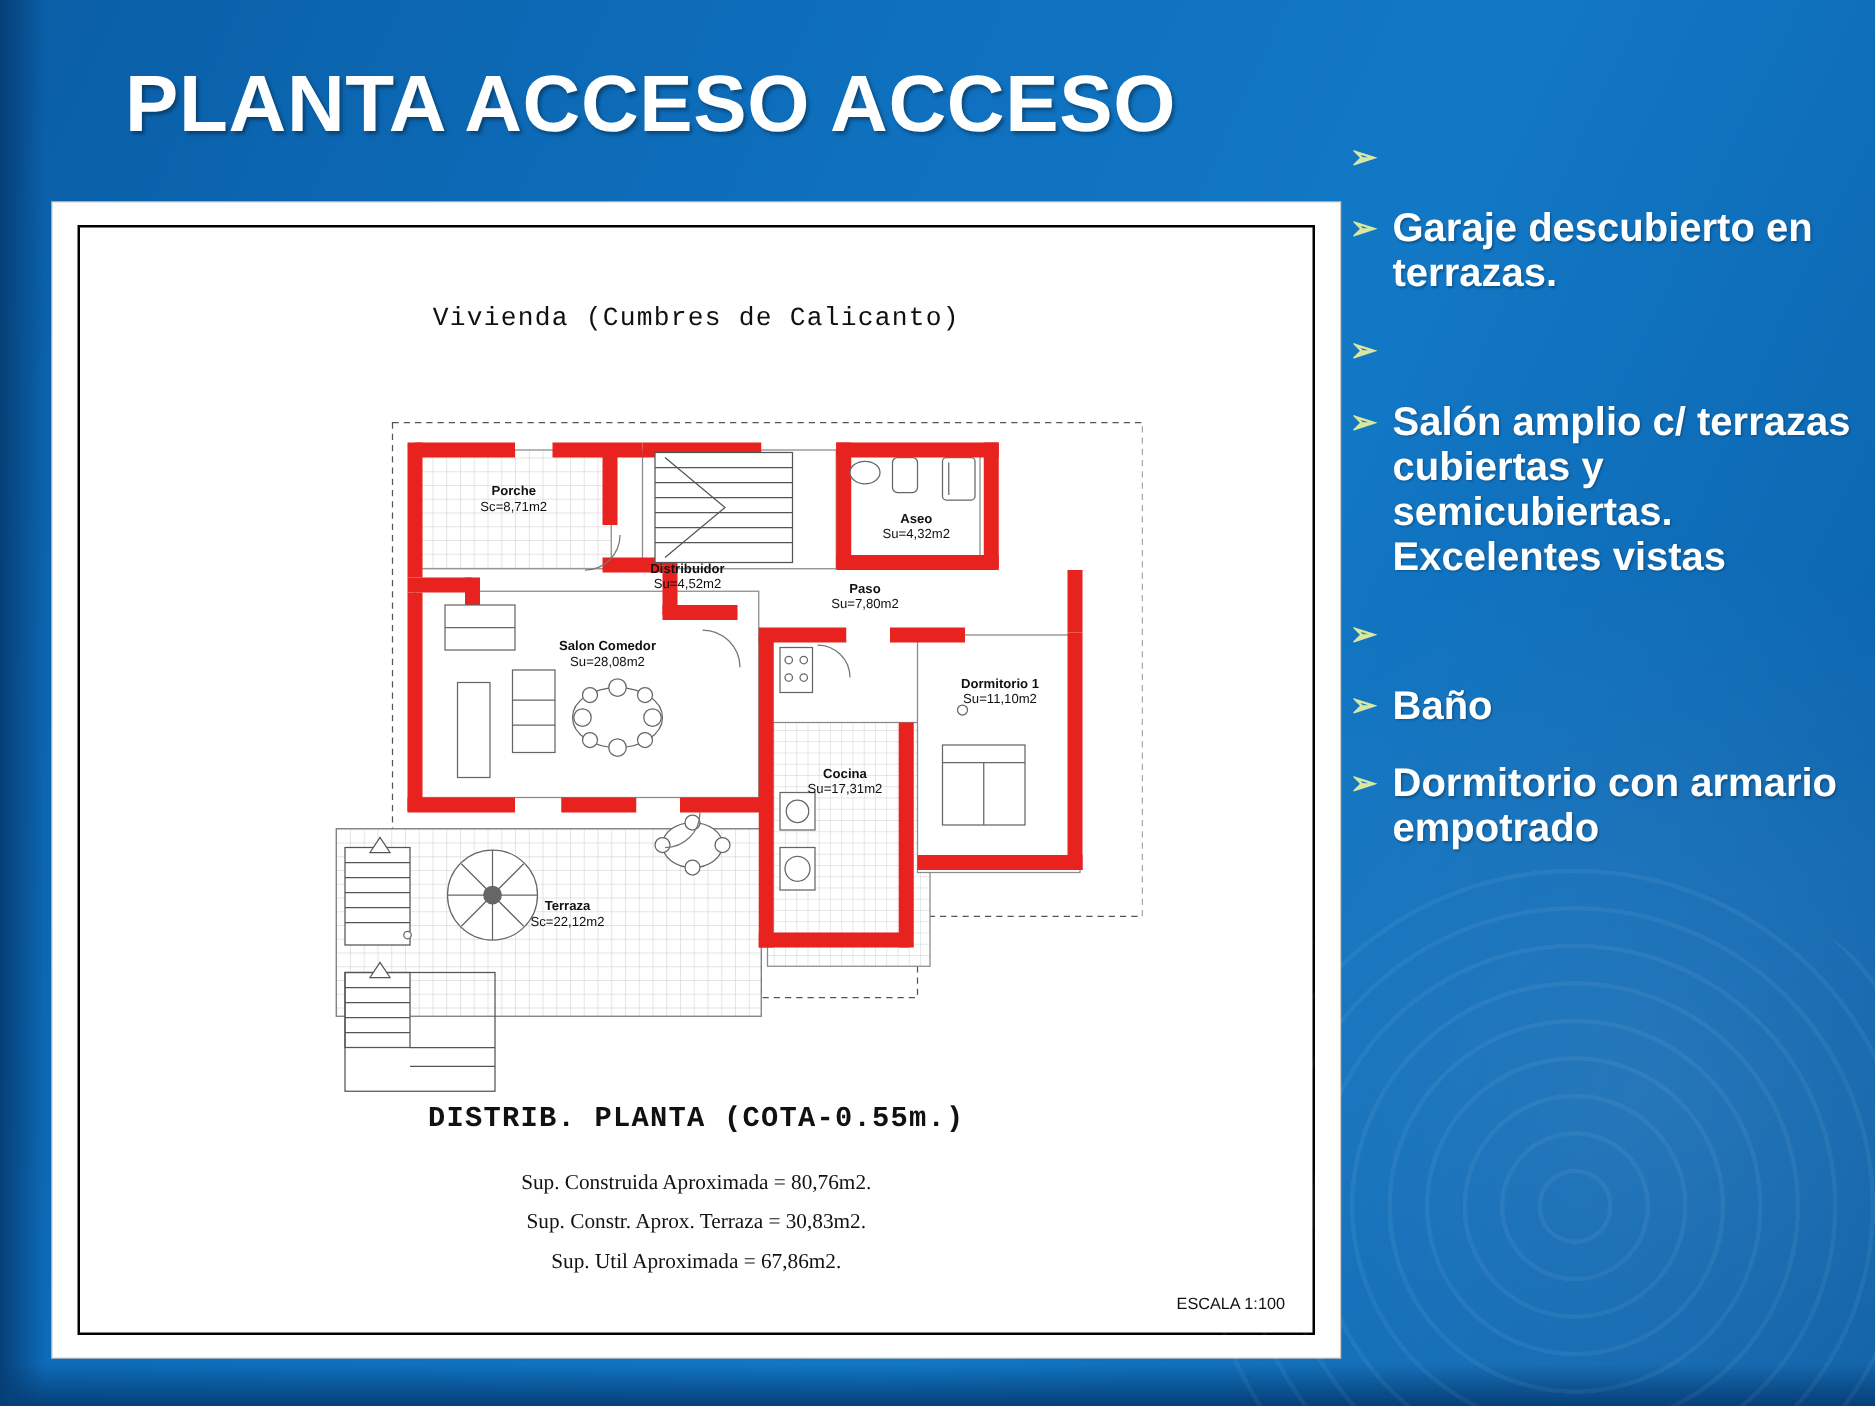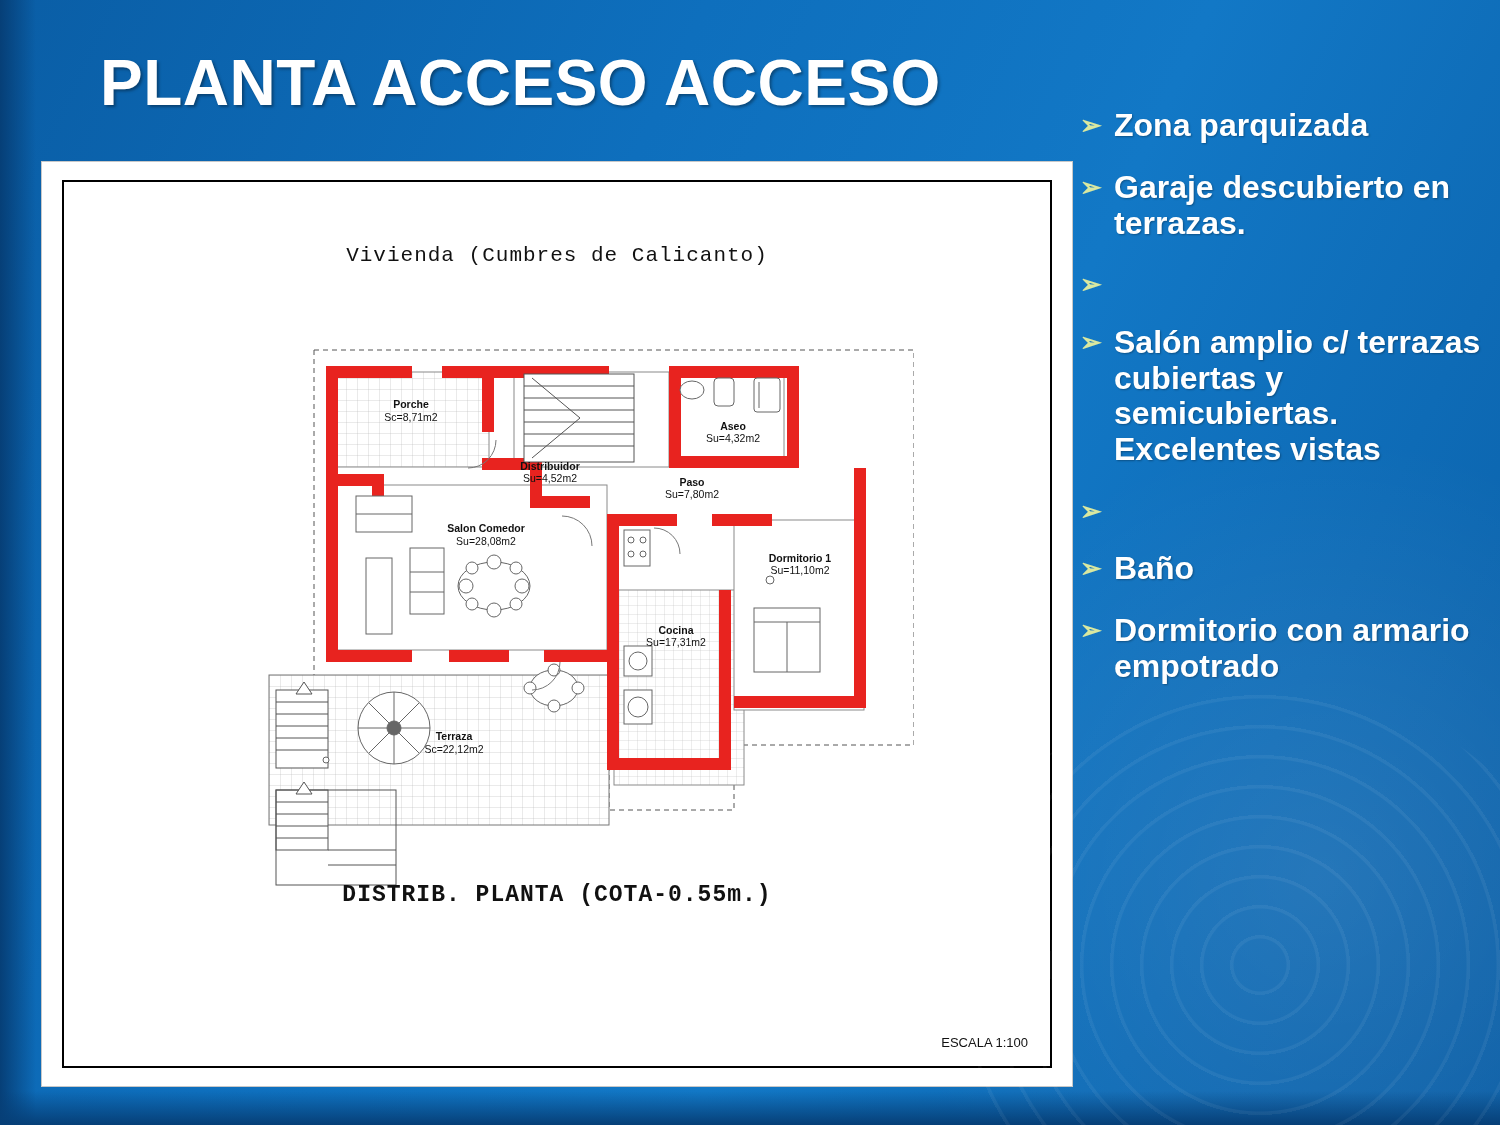--- a/index.html
+++ b/index.html
@@ -312,7 +312,6 @@
   <div class="bullets">
     <div class="bullet">
       <div class="marker">➢</div>
-      <div class="btext">Zona parquizada</div>
     </div>
     <div class="bullet">
       <div class="marker">➢</div>

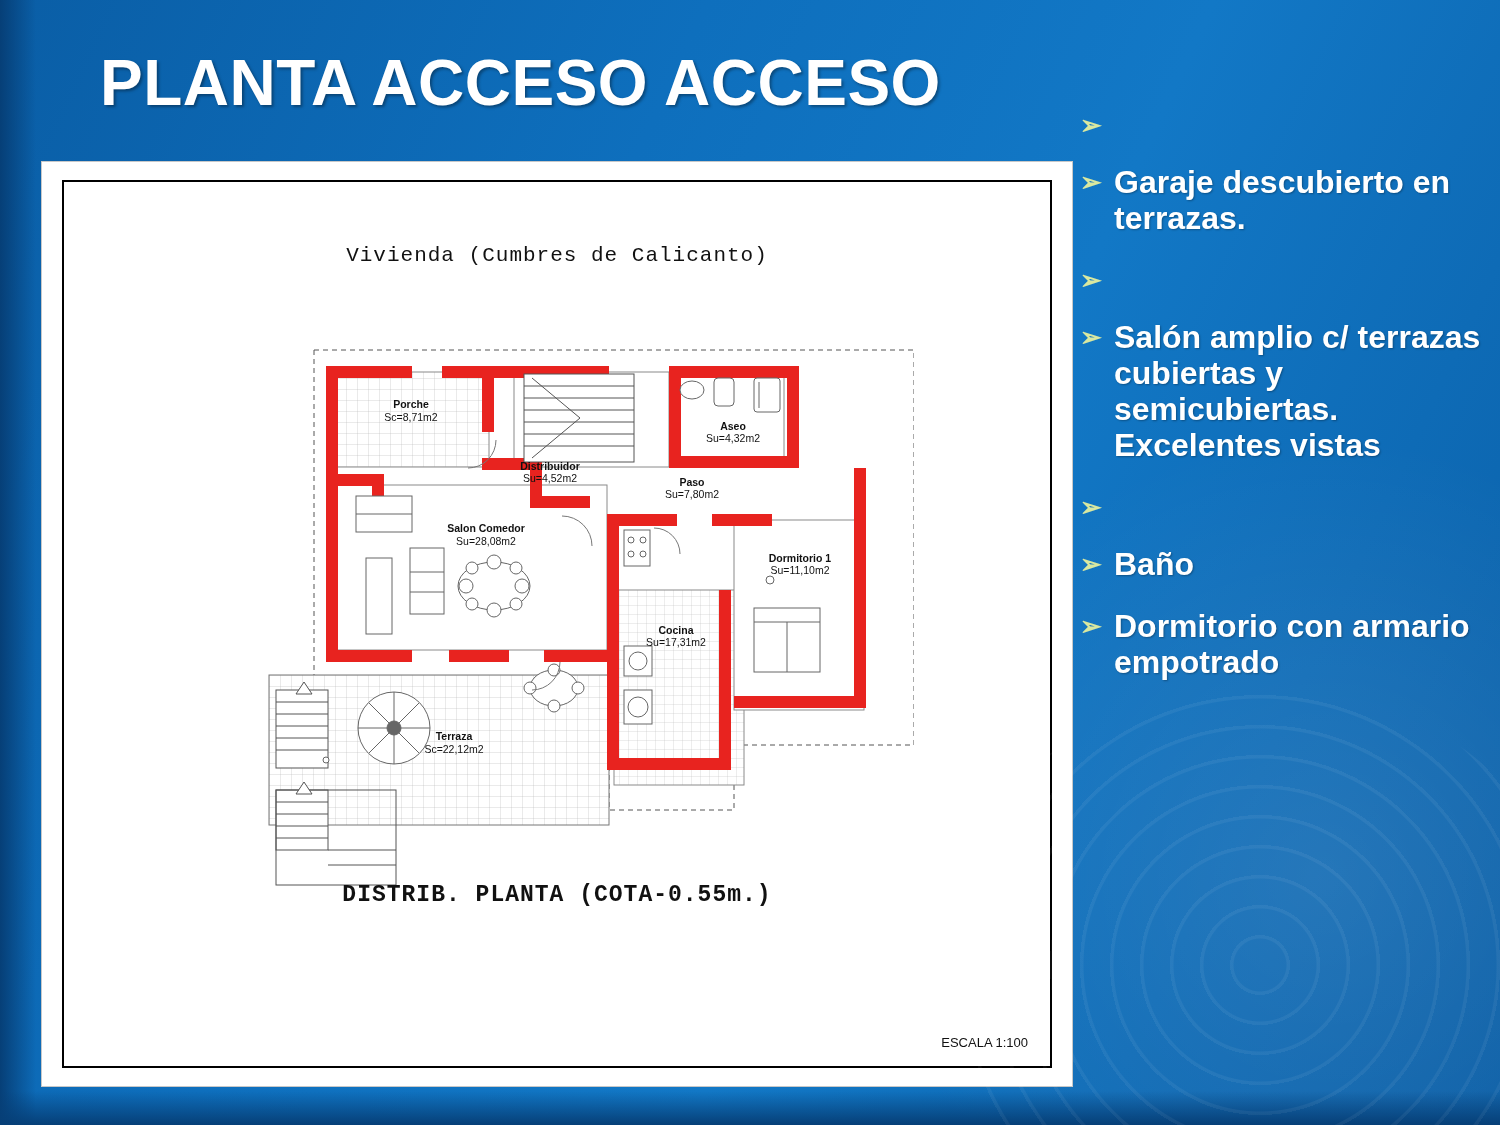--- a/index.html
+++ b/index.html
@@ -86,7 +86,7 @@
 
   
   .drawing{
-    position:absolute; left:150px; top:108px;
+    position:absolute; left:150px; top:96px;
     width:700px; height:600px;
   }
   .drawing svg{ display:block; }

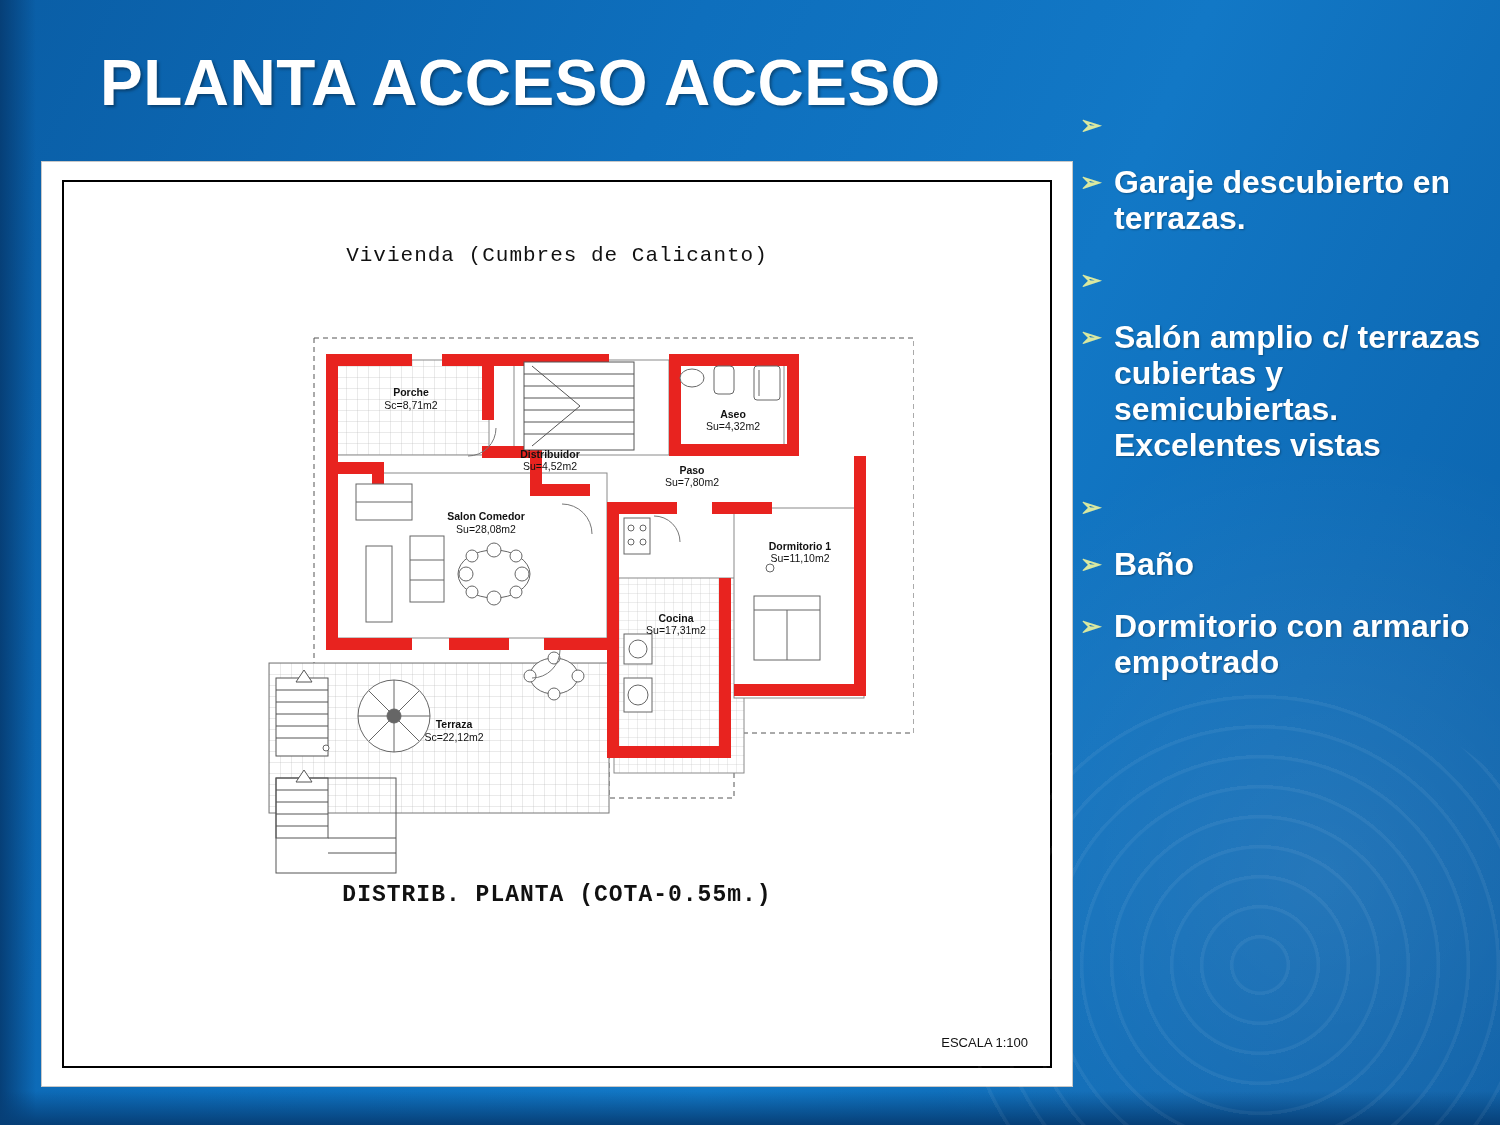--- a/index.html
+++ b/index.html
@@ -304,6 +304,11 @@
 
       <div class="plan-title2">DISTRIB. PLANTA (COTA-0.55m.)</div>
 
+      <div class="sup-lines">
+        <div class="sup-line">Sup. Construida Aproximada =  80,76m2.</div>
+        <div class="sup-line">Sup. Constr. Aprox. Terraza =   30,83m2.</div>
+        <div class="sup-line">Sup.       Util Aproximada =  67,86m2.</div>
+      </div>
 
       <div class="escala">ESCALA 1:100</div>
     </div>

